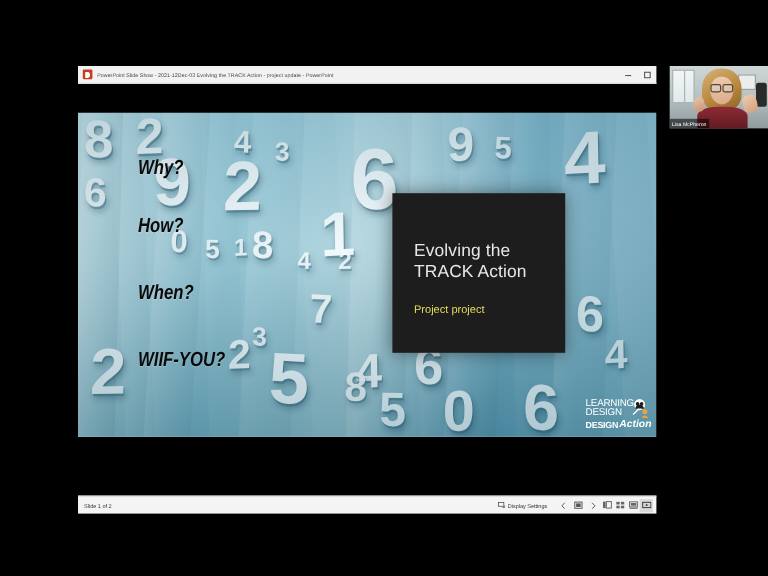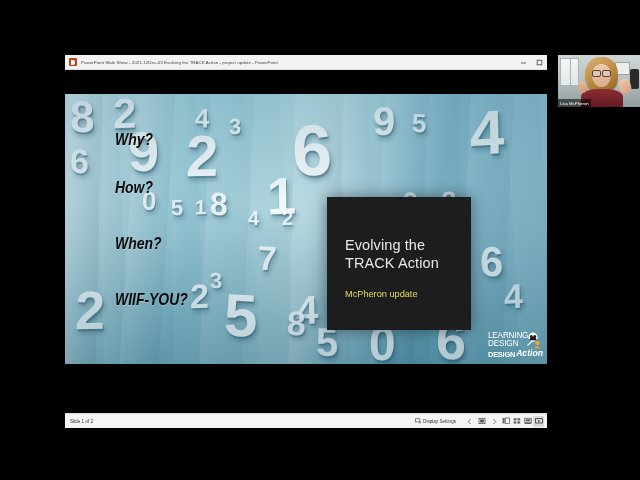--- a/index.html
+++ b/index.html
@@ -49,7 +49,7 @@
 
   
   #title-card{position:absolute;left:262px;top:67px;width:144px;height:133px;background:#1d1d1d;
-              box-shadow:0 0 14px rgba(0,0,0,.45);margin-top:36px;}
+              box-shadow:0 0 14px rgba(0,0,0,.45);}
   #card-title{position:absolute;left:18px;top:40px;width:122px;color:#e8e8e8;font-size:14.5px;
               line-height:1.22;font-weight:400;letter-spacing:.1px;}
   #card-sub{position:absolute;left:18px;top:92px;color:#e8dc5a;font-size:9.2px;font-weight:400;}

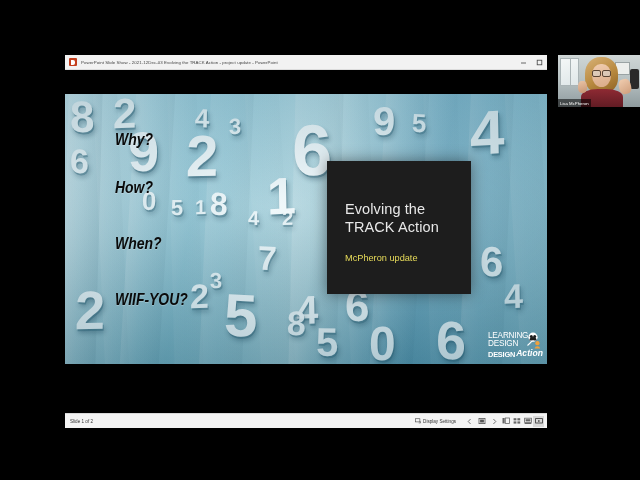--- a/index.html
+++ b/index.html
@@ -186,7 +186,7 @@
 
         <div id="title-card">
           <div id="card-title">Evolving the TRACK Action</div>
-          <div id="card-sub">McPheron update</div>
+          <div id="card-sub">Project project</div>
         </div>
 
         <div id="logo">

